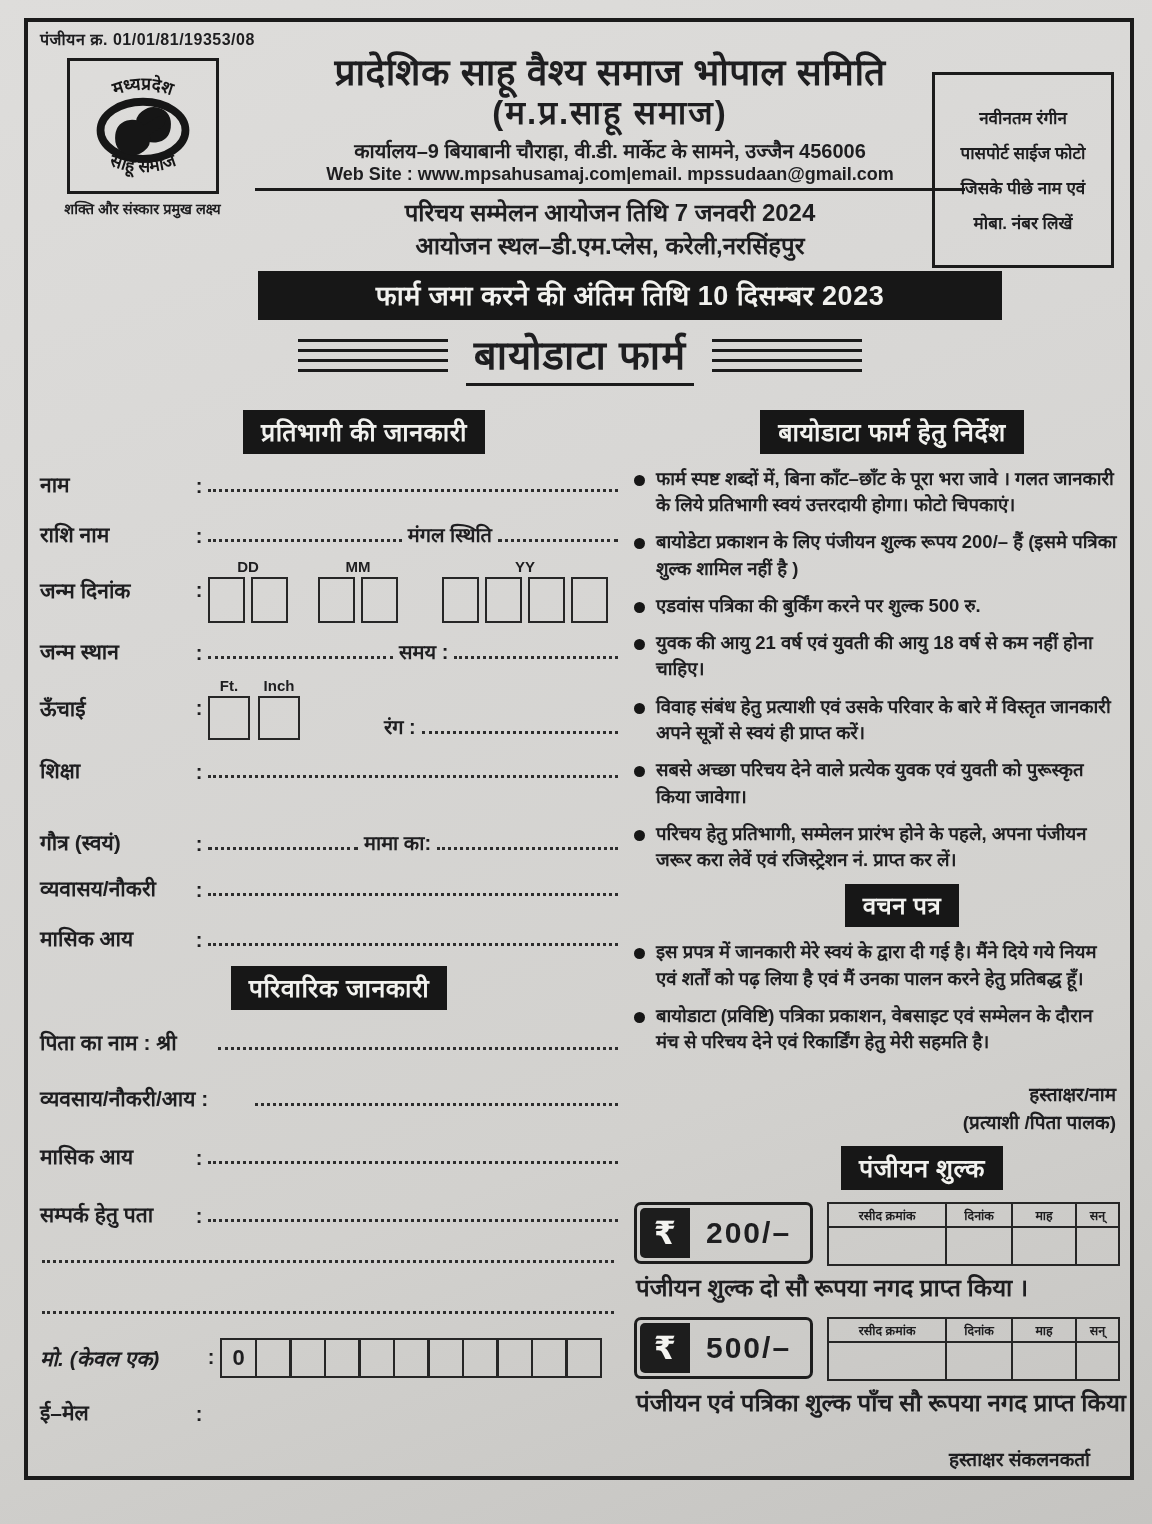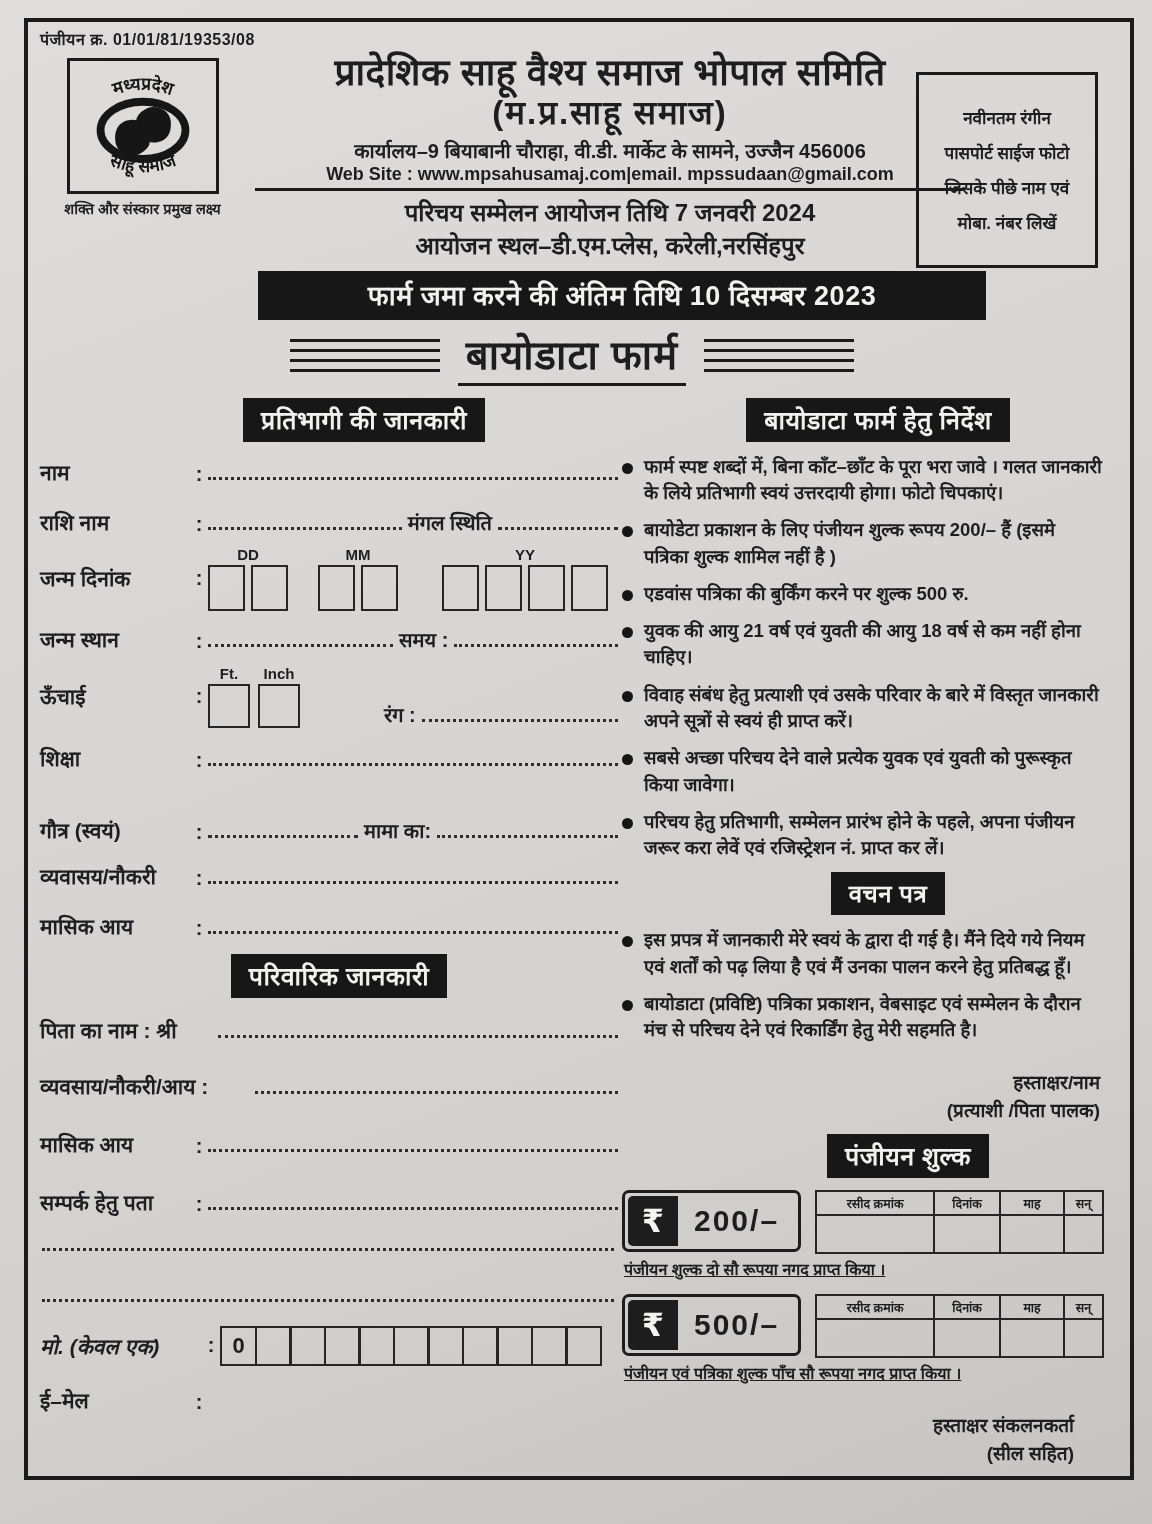--- a/index.html
+++ b/index.html
@@ -17,7 +17,7 @@
   .frame {
     position:absolute; left:24px; top:18px; right:18px; height:1462px;
     border:4px solid #1b1b1b;
-    padding:6px 26px 0 12px;
+    padding:6px 10px 0 12px;
     overflow:hidden;
   }
   .reg-no { font-size:16px; font-weight:700; letter-spacing:.5px; }

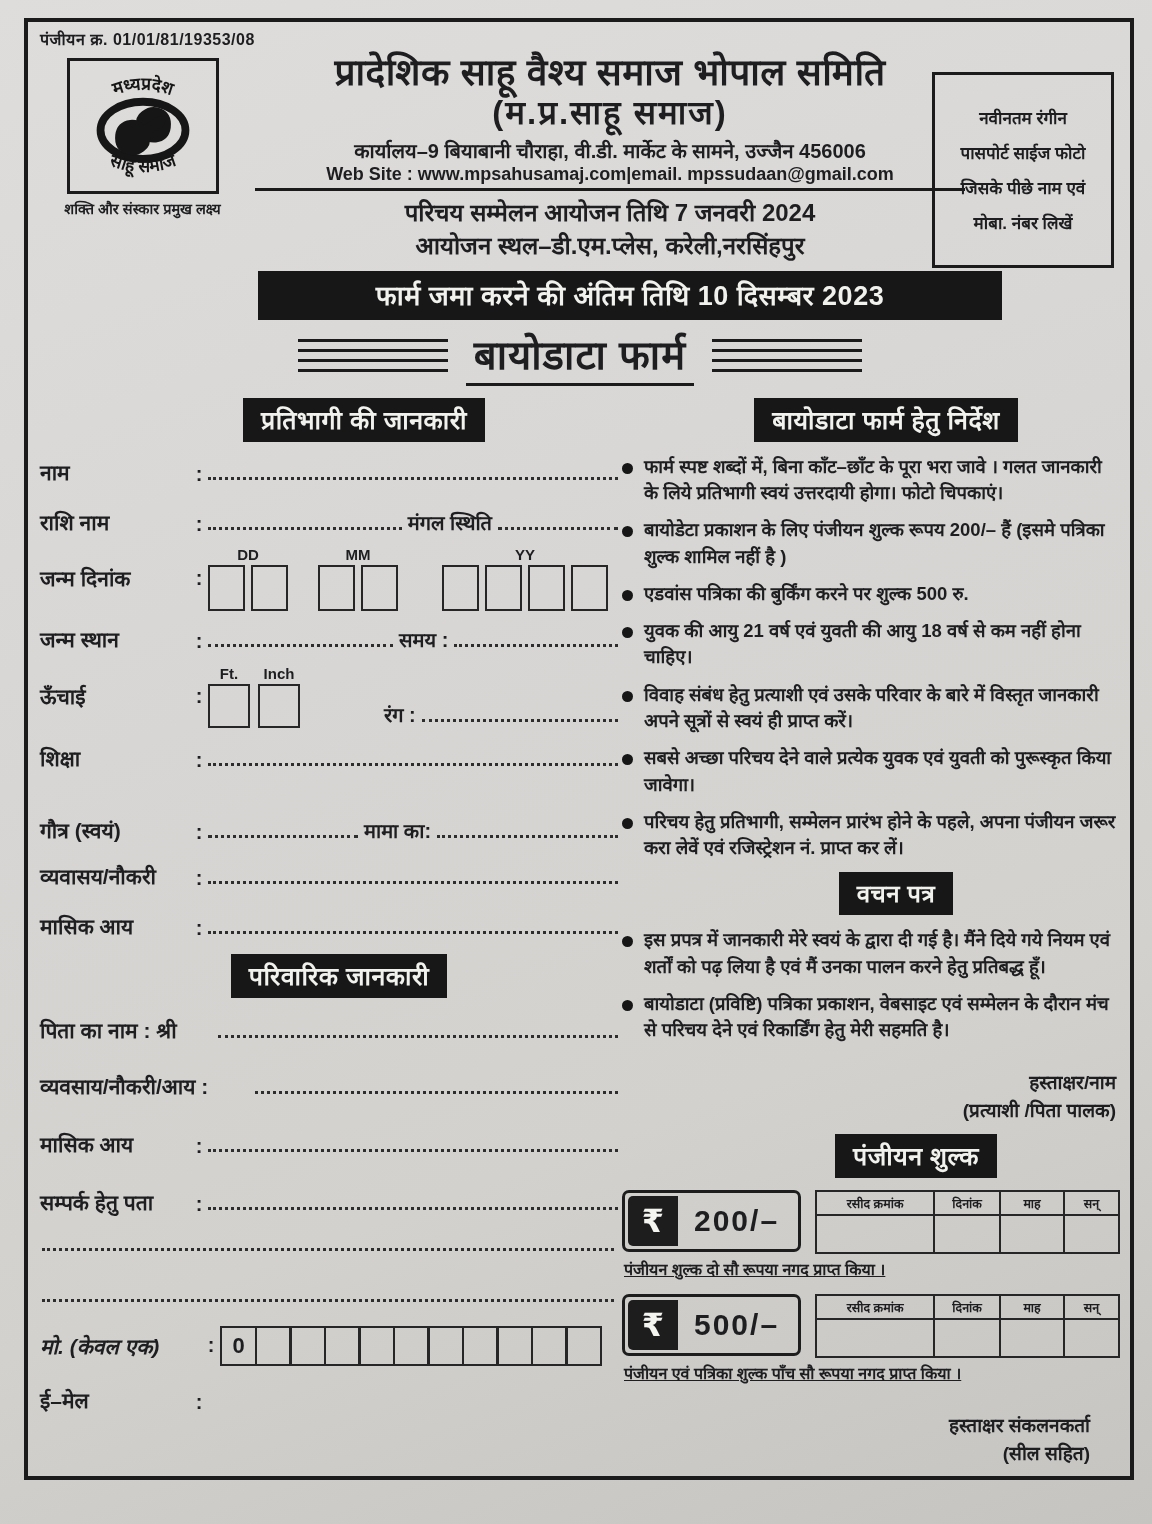--- a/index.html
+++ b/index.html
@@ -60,7 +60,7 @@
     border-bottom:3px solid #1b1b1b; padding:0 8px 2px 8px; }
 
   
-  .columns { display:flex; gap:4px; margin-top:12px; }
+  .columns { display:flex; gap:16px; margin-top:24px; }
   .col-left { flex:0 0 578px; }
   .col-right { flex:1 1 auto; min-width:0; }
 

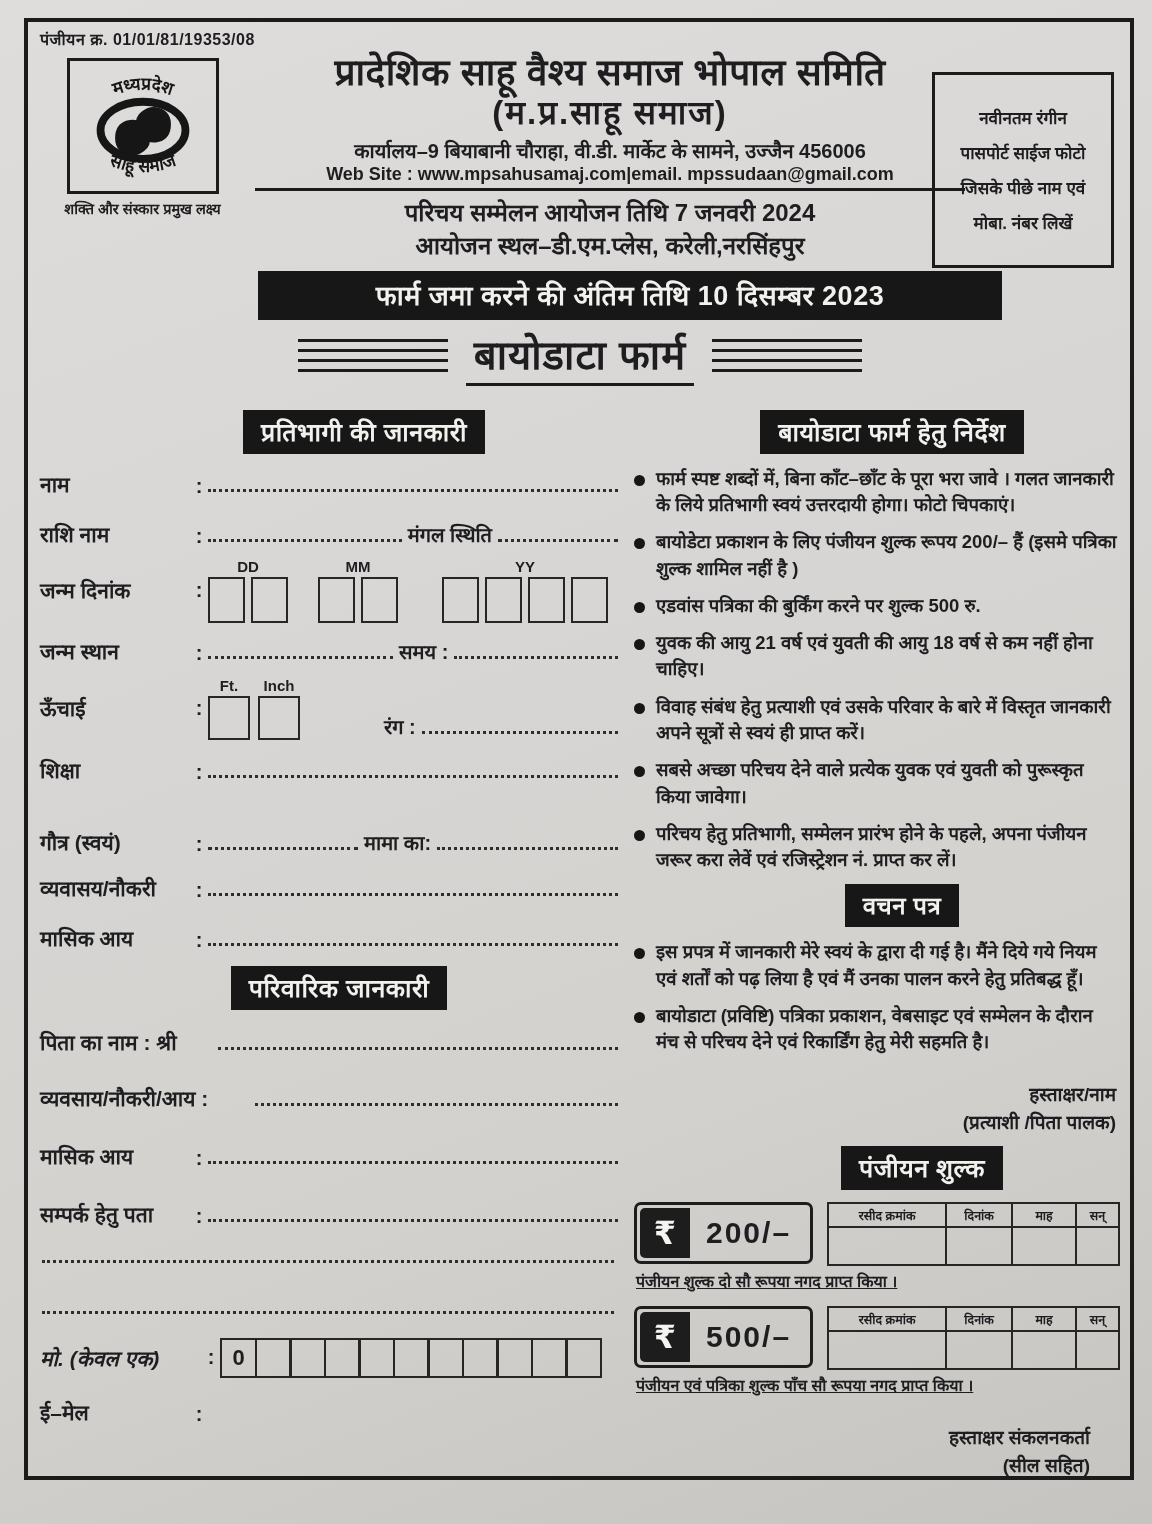--- a/index.html
+++ b/index.html
@@ -114,7 +114,7 @@
   .fee-table { border-collapse:collapse; width:308px; }
   .fee-table th { border:2px solid #262626; font-size:12.5px; font-weight:700; height:24px; padding:0 2px; }
   .fee-table td { border:2px solid #262626; height:38px; }
-  .fee-caption { font-size:16px; font-weight:700; margin:4px 0 14px 2px; white-space:nowrap;text-decoration:underline; }
+  .fee-caption { font-size:24px; font-weight:700; margin:4px 0 14px 2px; white-space:nowrap; }
 
   .logo-arc { font-size:20px; font-weight:700; fill:#161616; font-family:"Liberation Sans","DejaVu Sans",sans-serif; }
 </style>

